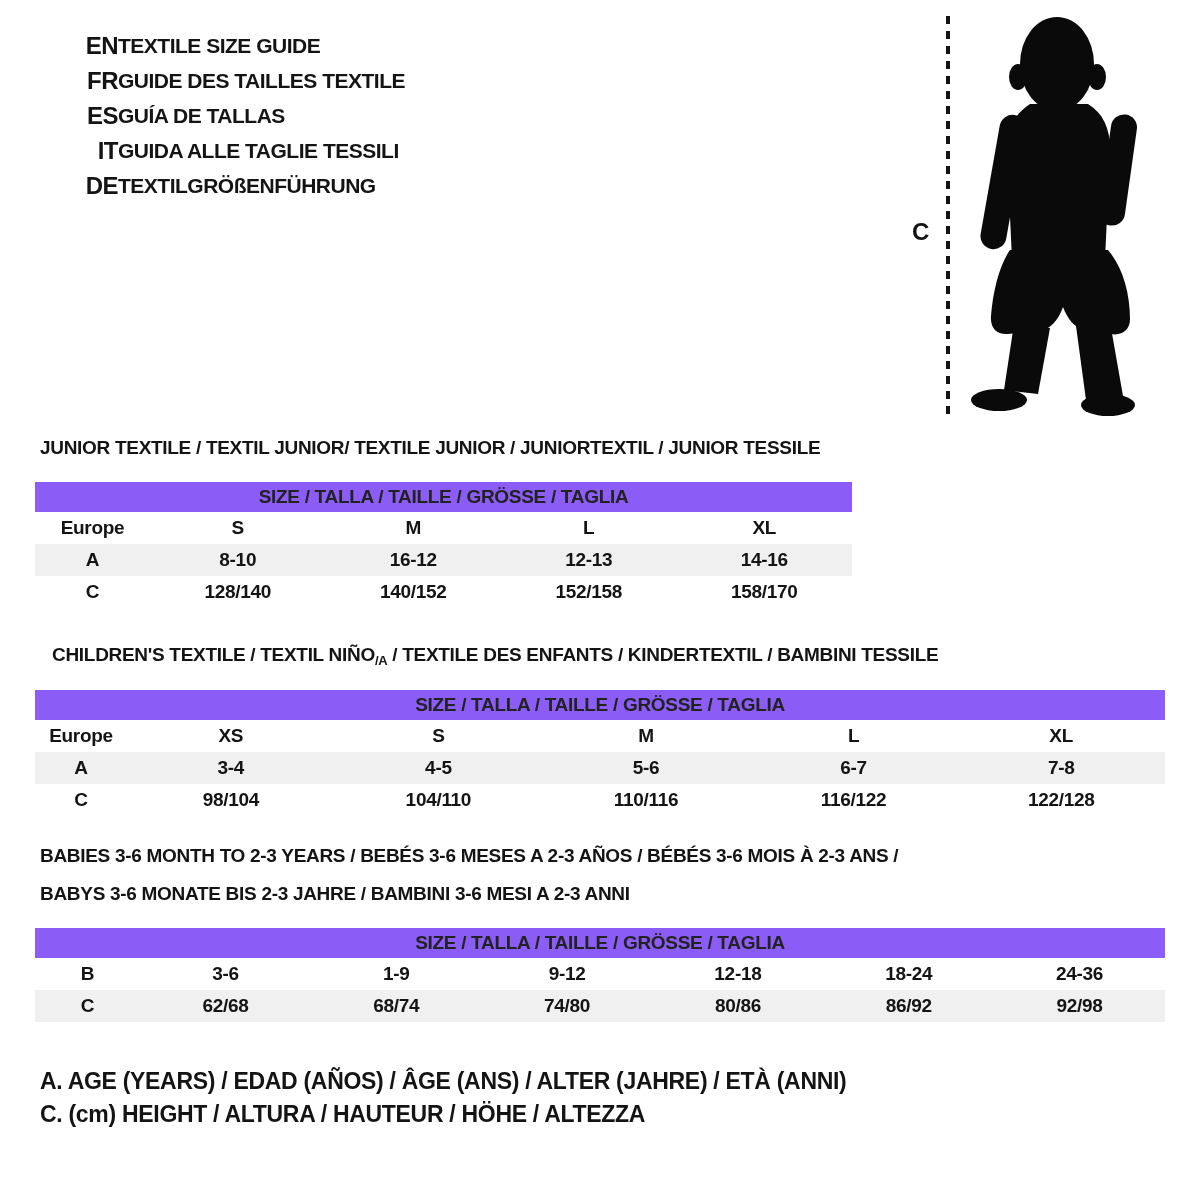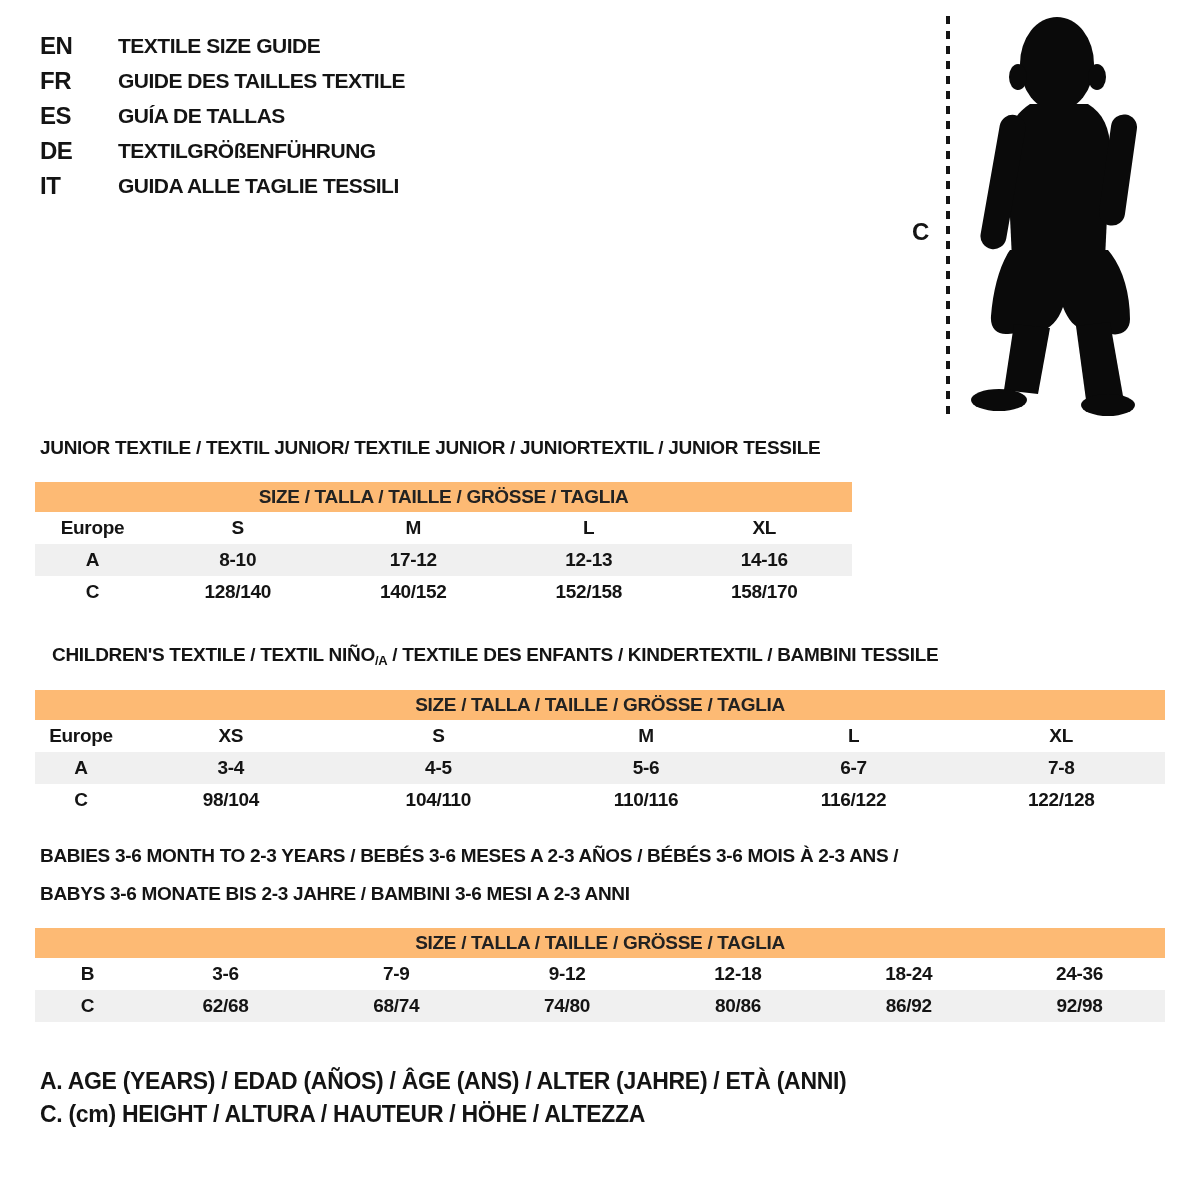--- a/index.html
+++ b/index.html
@@ -20,7 +20,7 @@
 
   
   .lang-list { left: 40px; top: 28px; }
-  .lang-row { display: flex; height: 35px; align-items: center; }
+  .lang-row { display: flex; height: 35px; align-items: center; text-align: right; }
   .lang-code {
     width: 78px; font-size: 24px; font-weight: 700; letter-spacing: -0.5px;
   }

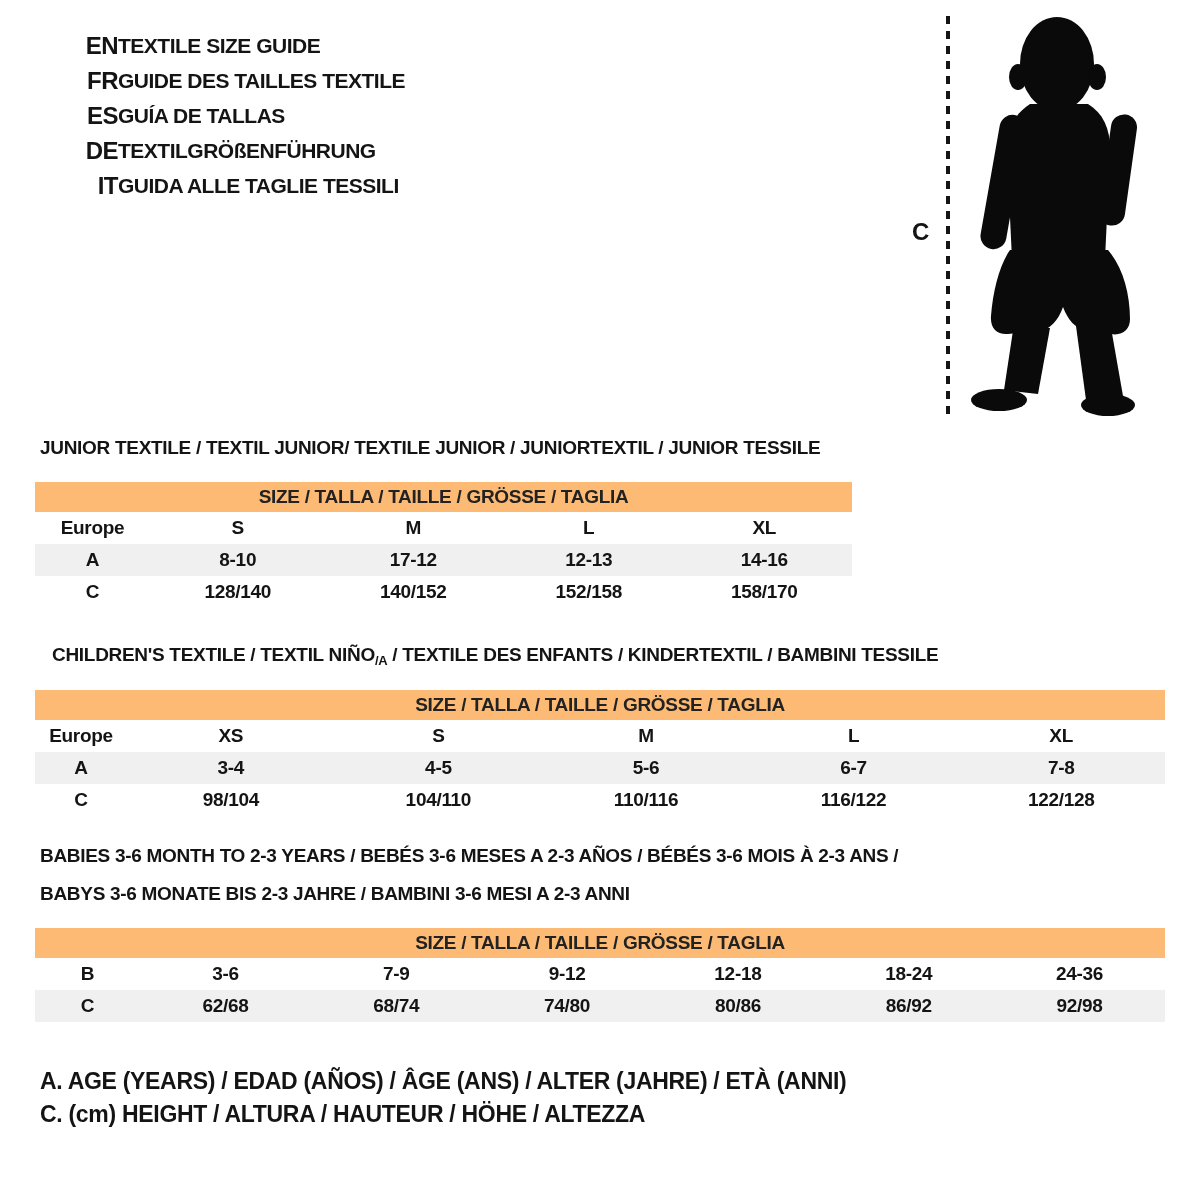--- a/index.html
+++ b/index.html
@@ -92,12 +92,12 @@
       <span class="lang-label">GUÍA DE TALLAS</span>
     </div>
     <div class="lang-row">
+      <span class="lang-code">IT</span>
+      <span class="lang-label">GUIDA ALLE TAGLIE TESSILI</span>
+    </div>
+    <div class="lang-row">
       <span class="lang-code">DE</span>
       <span class="lang-label">TEXTILGRÖßENFÜHRUNG</span>
-    </div>
-    <div class="lang-row">
-      <span class="lang-code">IT</span>
-      <span class="lang-label">GUIDA ALLE TAGLIE TESSILI</span>
     </div>
   </div>
 

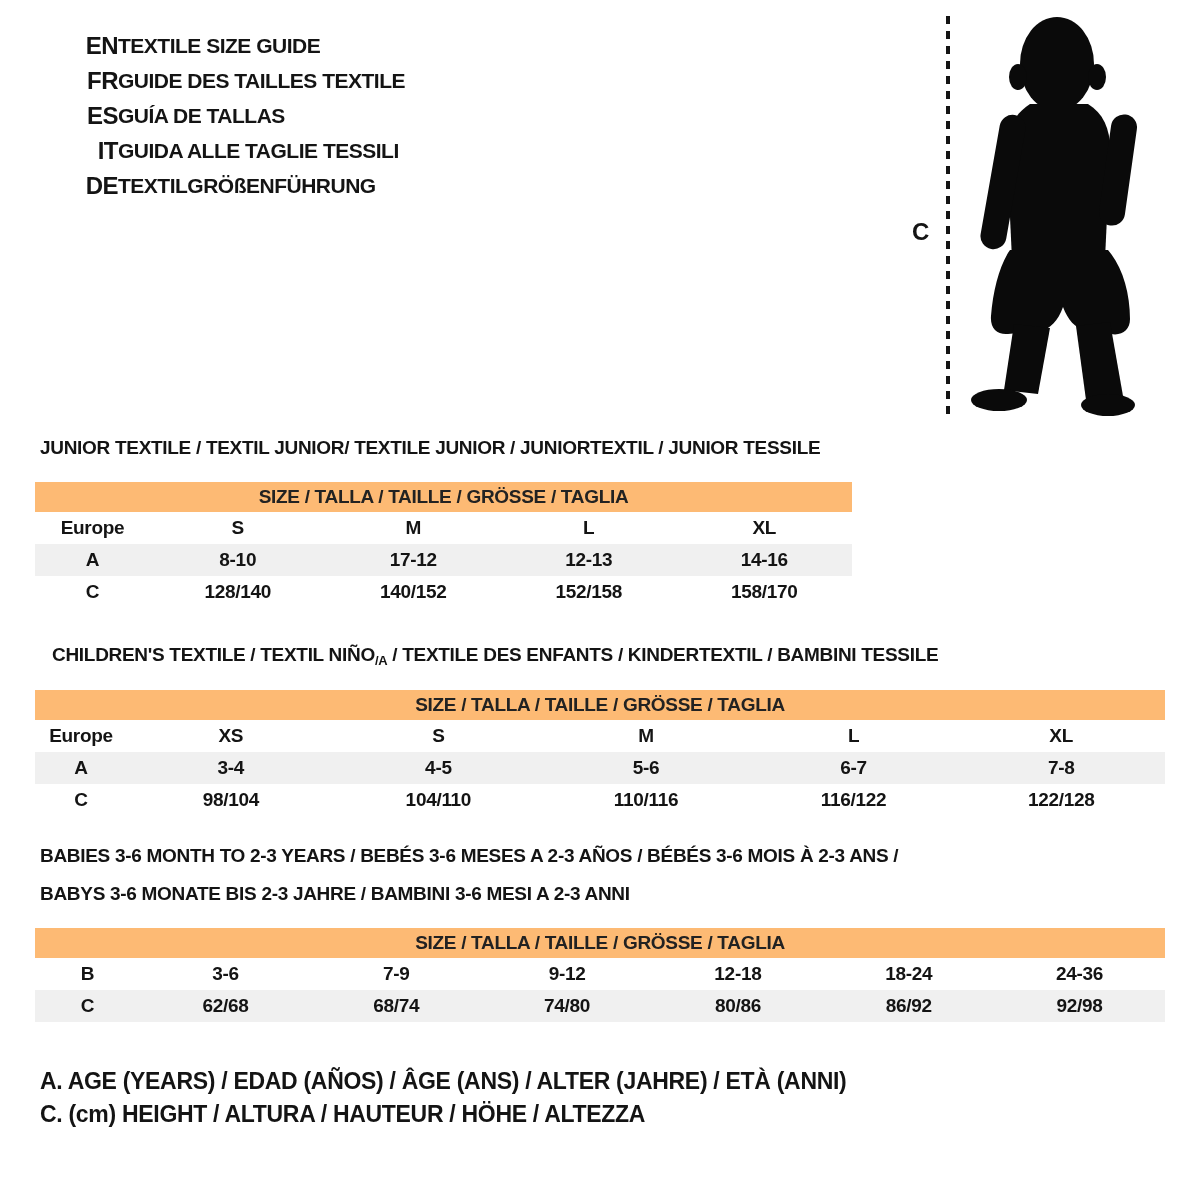--- a/index.html
+++ b/index.html
@@ -50,7 +50,7 @@
     letter-spacing: -0.3px; overflow: hidden; white-space: nowrap;
   }
   td.band {
-    background: #fdba74; color: #222222; text-align: left; padding-left: 8px;
+    background: #8b5cf6; color: #222222; text-align: left; padding-left: 8px;
     height: 30px; font-size: 19px;
   }
   tr.data-row td { height: 32px; }

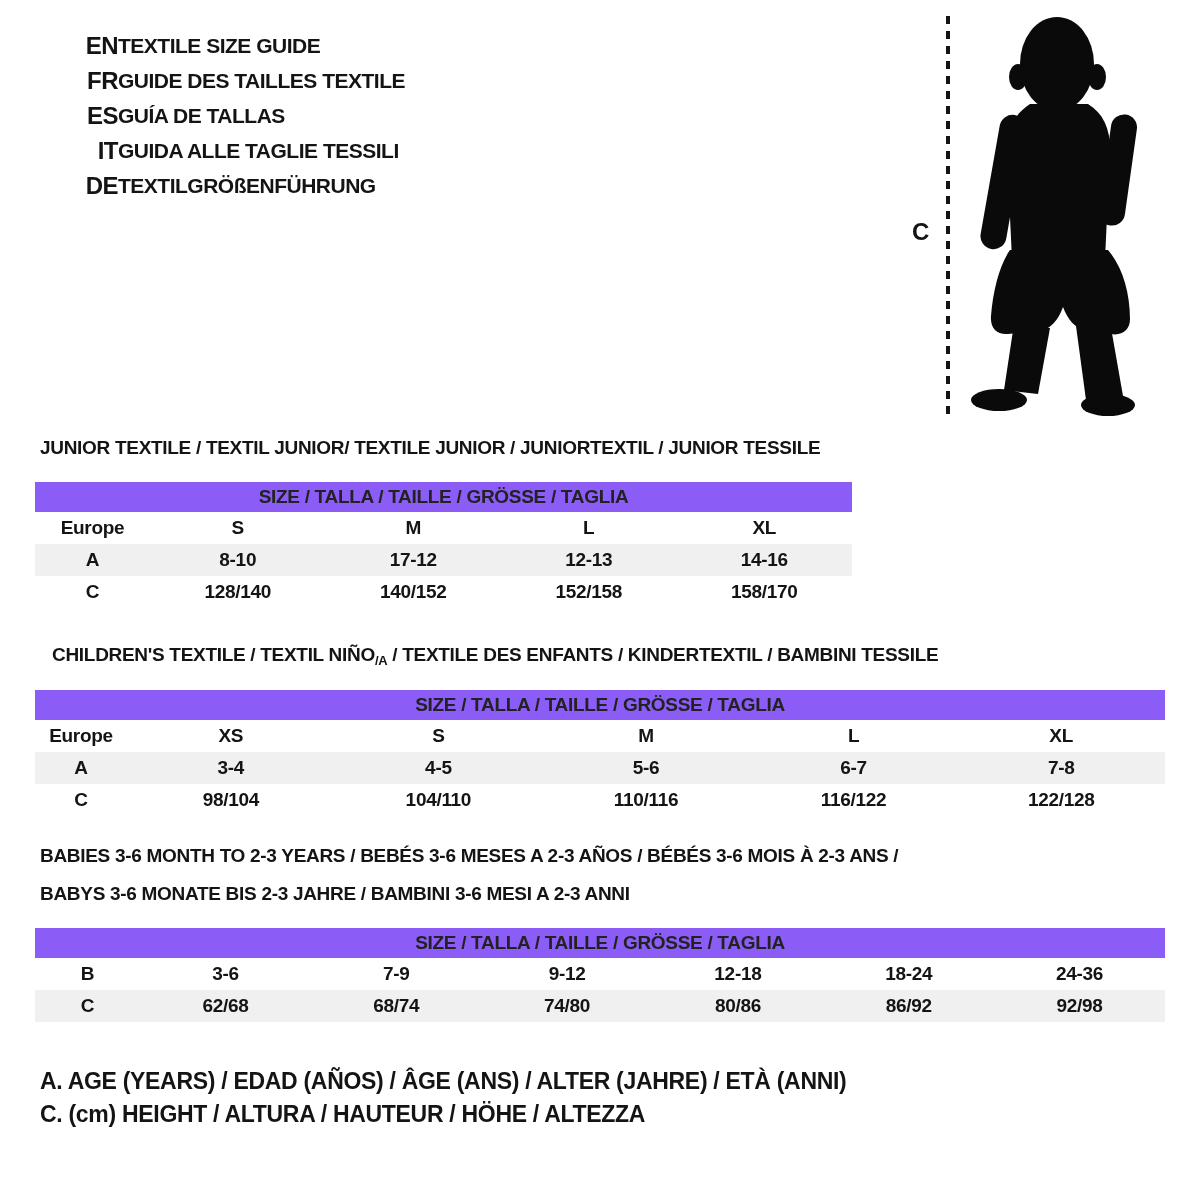--- a/index.html
+++ b/index.html
@@ -157,7 +157,7 @@
     <tr class="data-row stripe">
       <td class="row-label">A</td>
       <td>8-10</td>
-      <td>17-12</td>
+      <td>16-12</td>
       <td>12-13</td>
       <td>14-16</td>
     </tr>

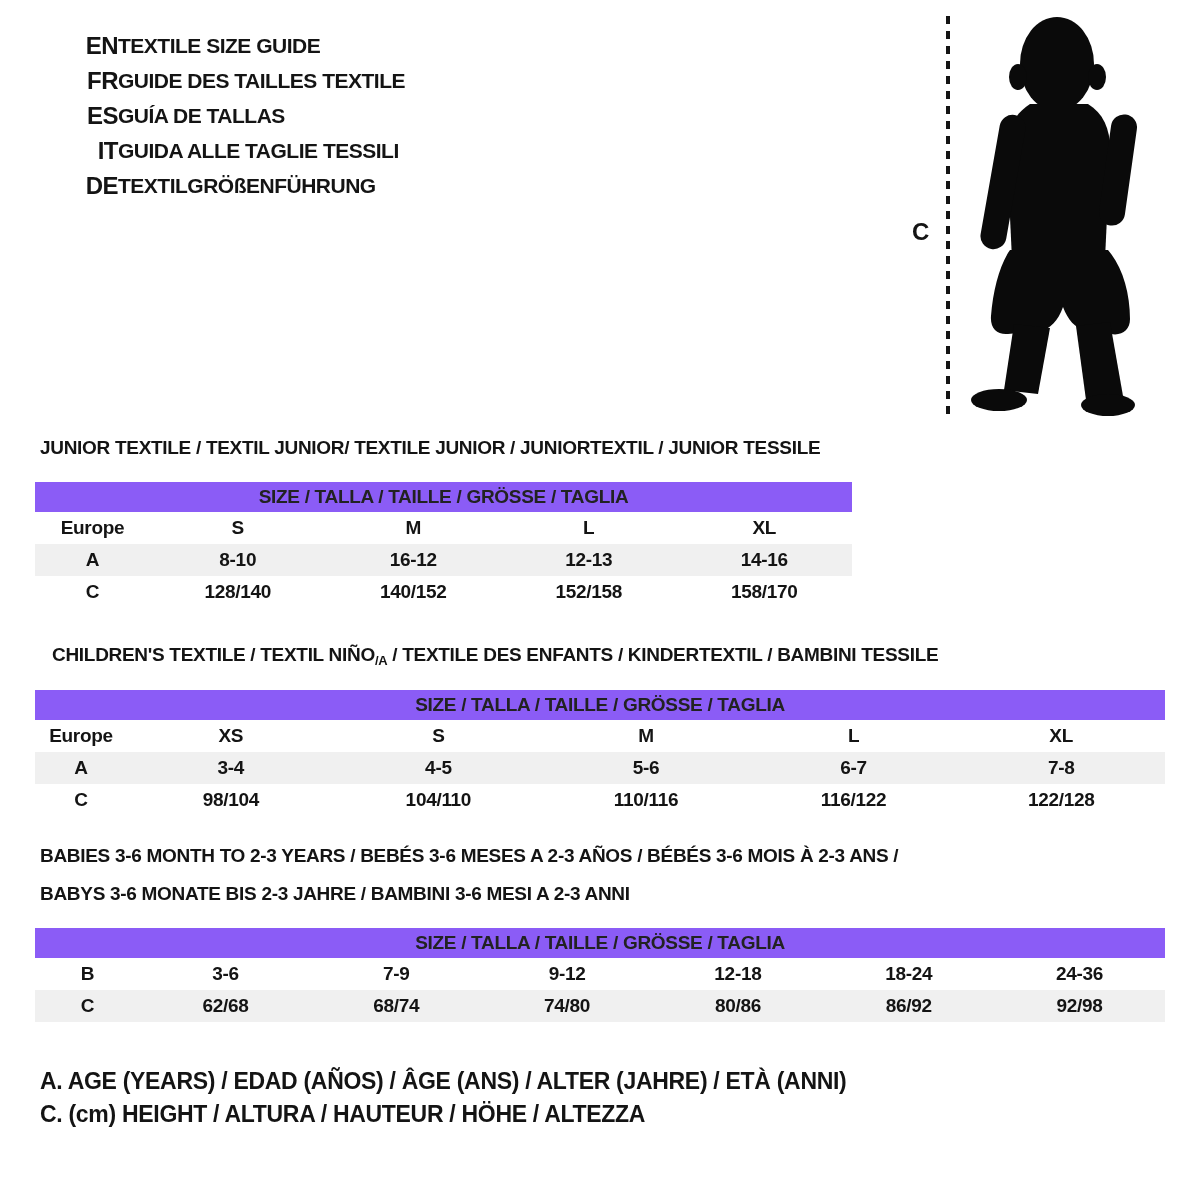--- a/index.html
+++ b/index.html
@@ -235,7 +235,7 @@
     <tr class="data-row">
       <td class="row-label">B</td>
       <td>3-6</td>
-      <td>7-9</td>
+      <td>1-9</td>
       <td>9-12</td>
       <td>12-18</td>
       <td>18-24</td>

